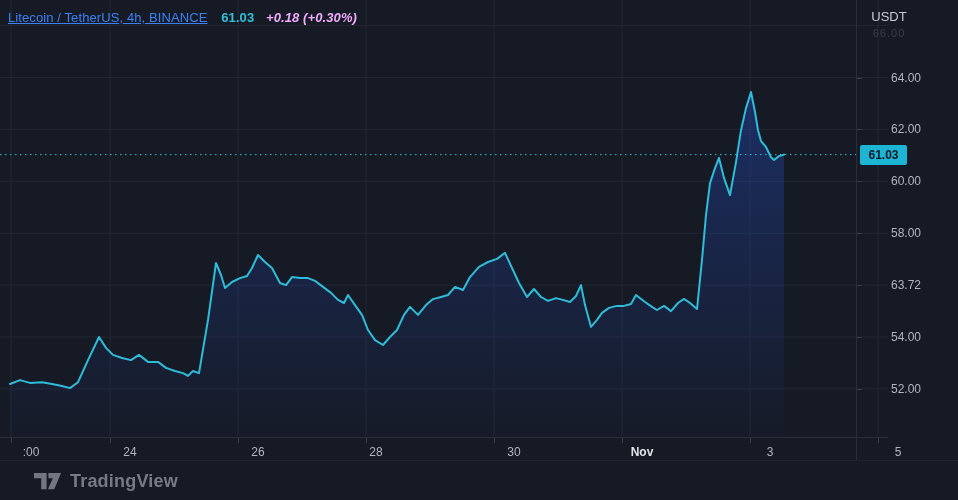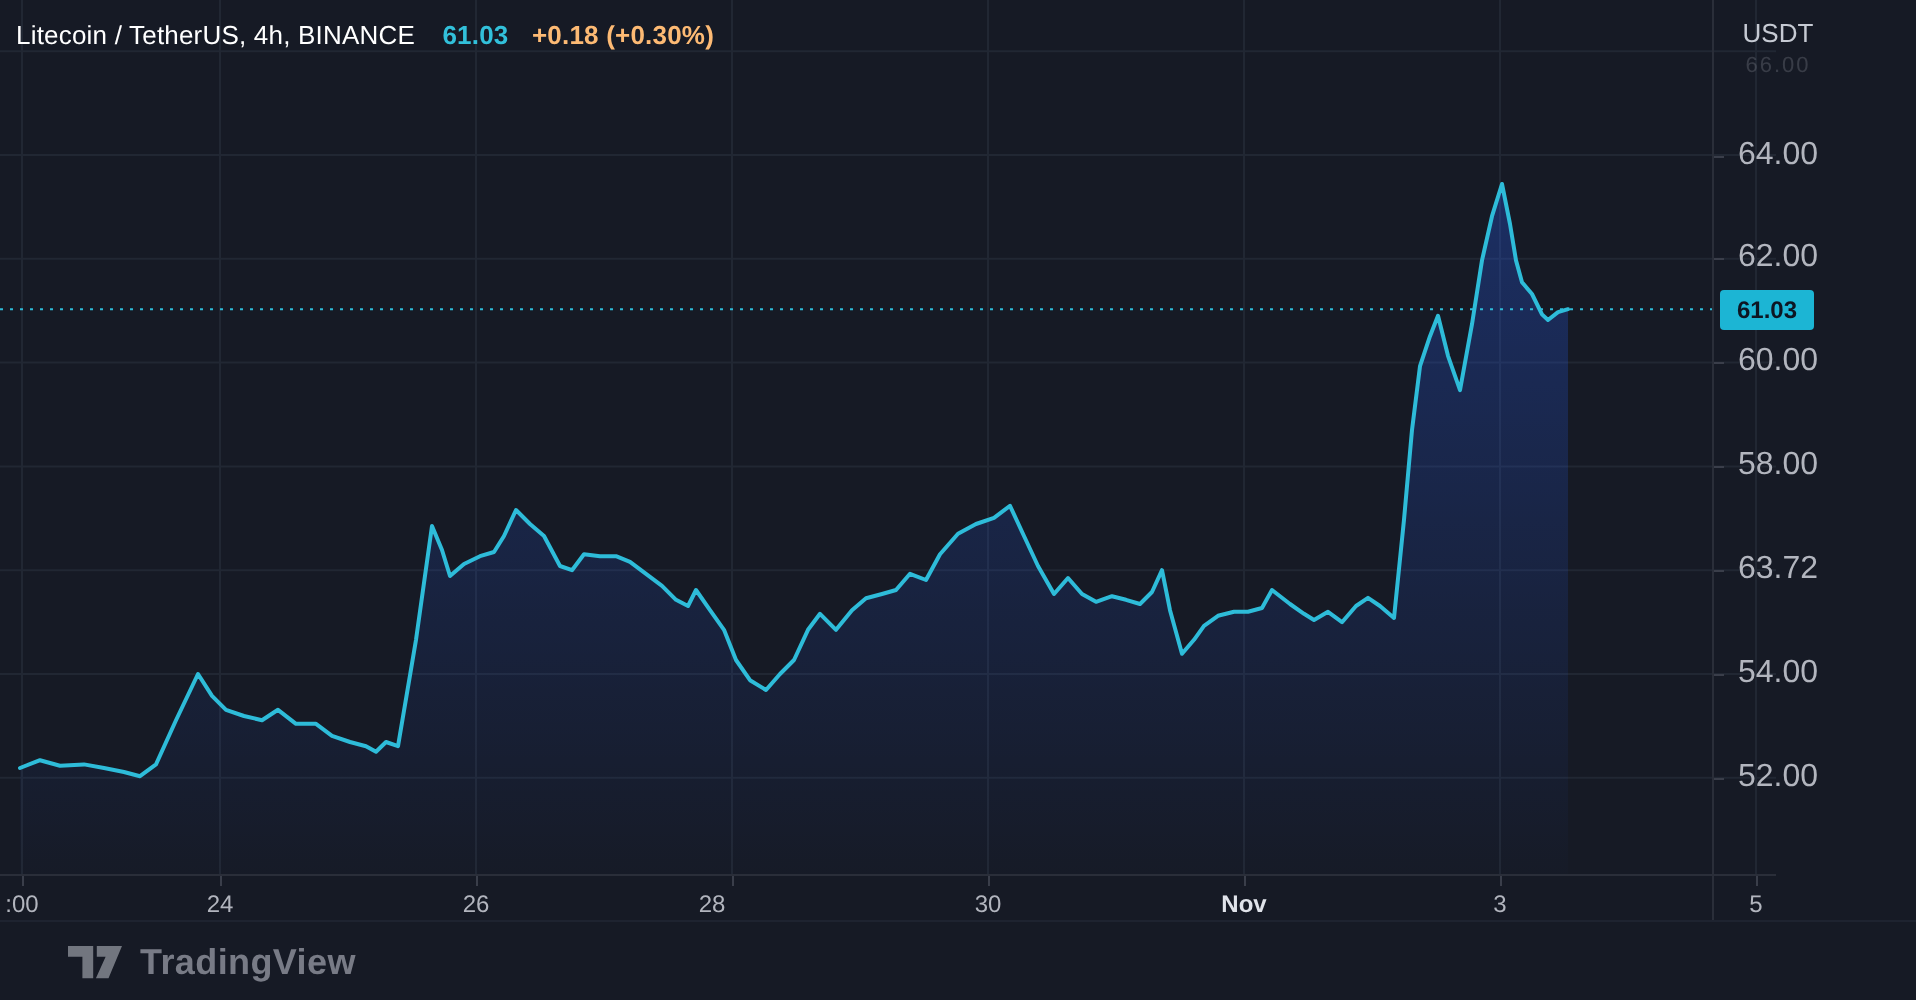--- a/index.html
+++ b/index.html
@@ -20,7 +20,7 @@
     position:absolute;left:8px;top:10px;z-index:5;
     font-size:13px;letter-spacing:.1px;white-space:nowrap;cursor:pointer;
   }
-  #legend .sym{color:#ffffff;}
+  #legend .sym{color:#3b82f6;text-decoration:underline;}
   #legend .px{color:#32c0da;font-weight:700;margin-left:10px;}
   #legend .chg{color:#fdba74;font-weight:700;margin-left:8px;}
 

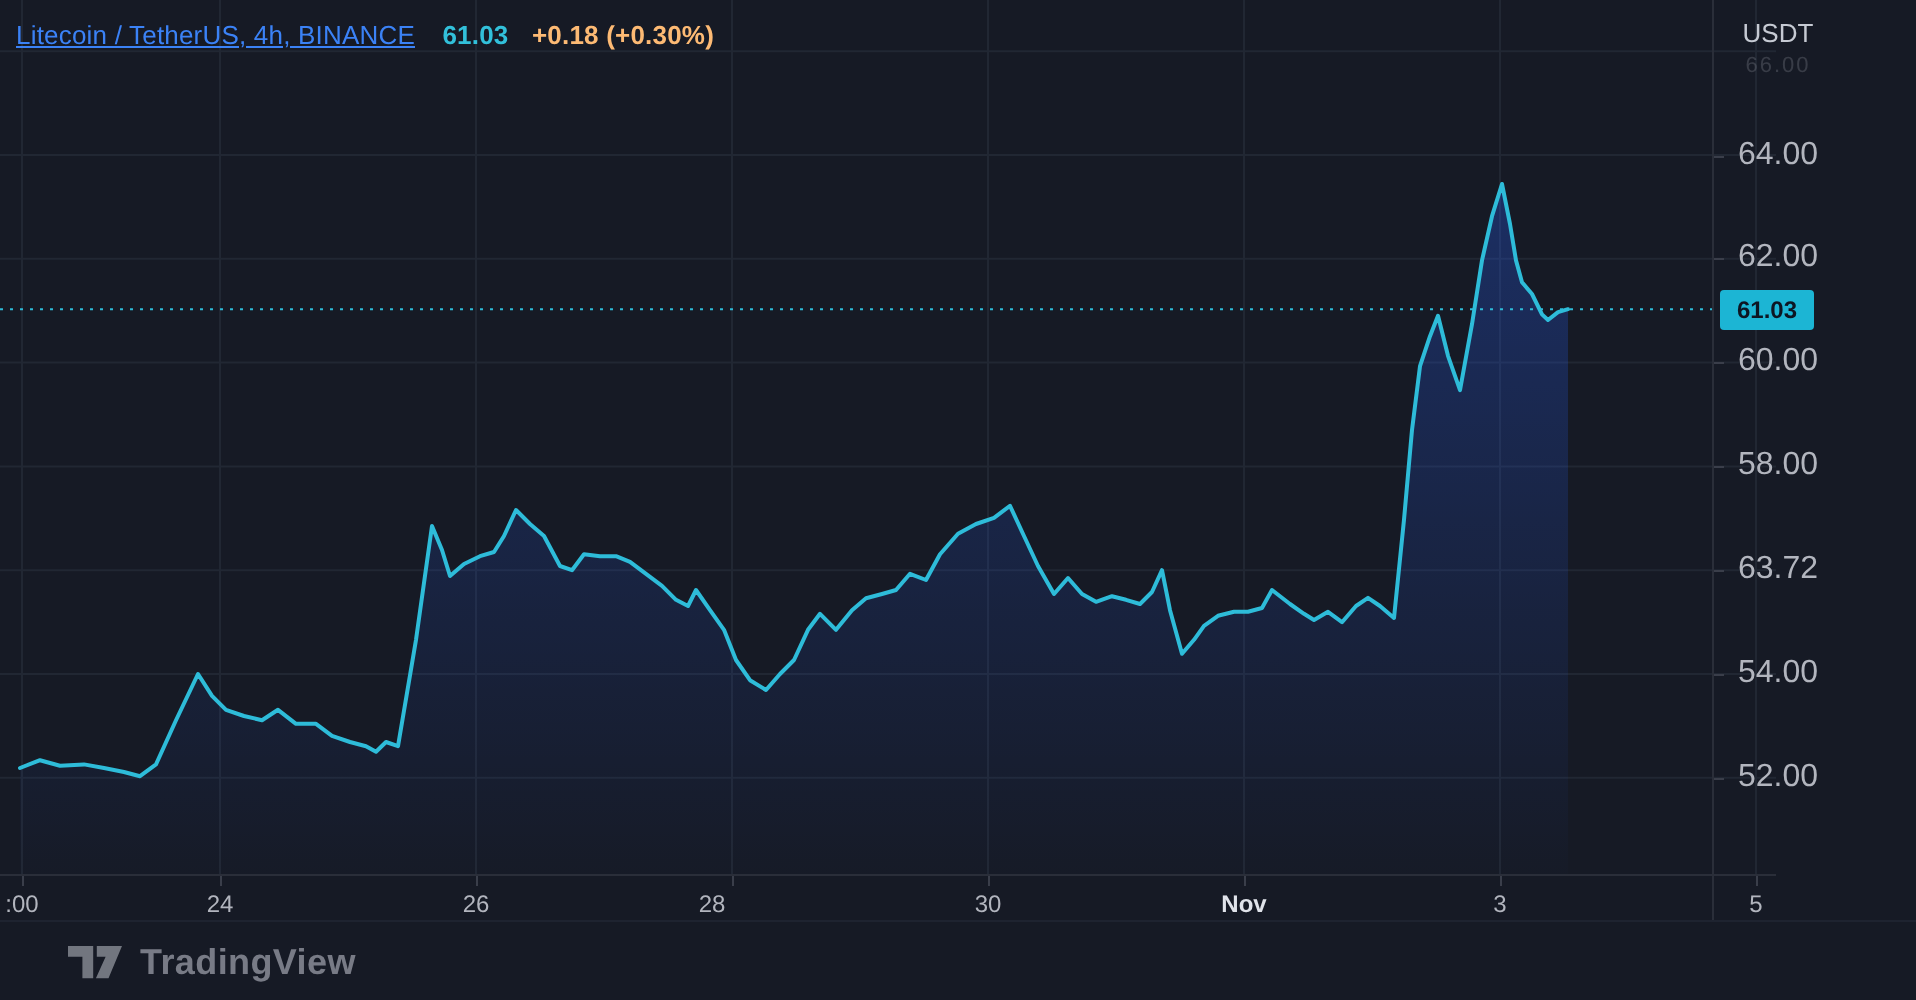--- a/index.html
+++ b/index.html
@@ -22,7 +22,7 @@
   }
   #legend .sym{color:#3b82f6;text-decoration:underline;}
   #legend .px{color:#32c0da;font-weight:700;margin-left:10px;}
-  #legend .chg{color:#fdba74;font-weight:700;margin-left:8px;}
+  #legend .chg{color:#f0abfc;font-weight:700;margin-left:8px;font-style:italic;}
 
   
   #price-axis{

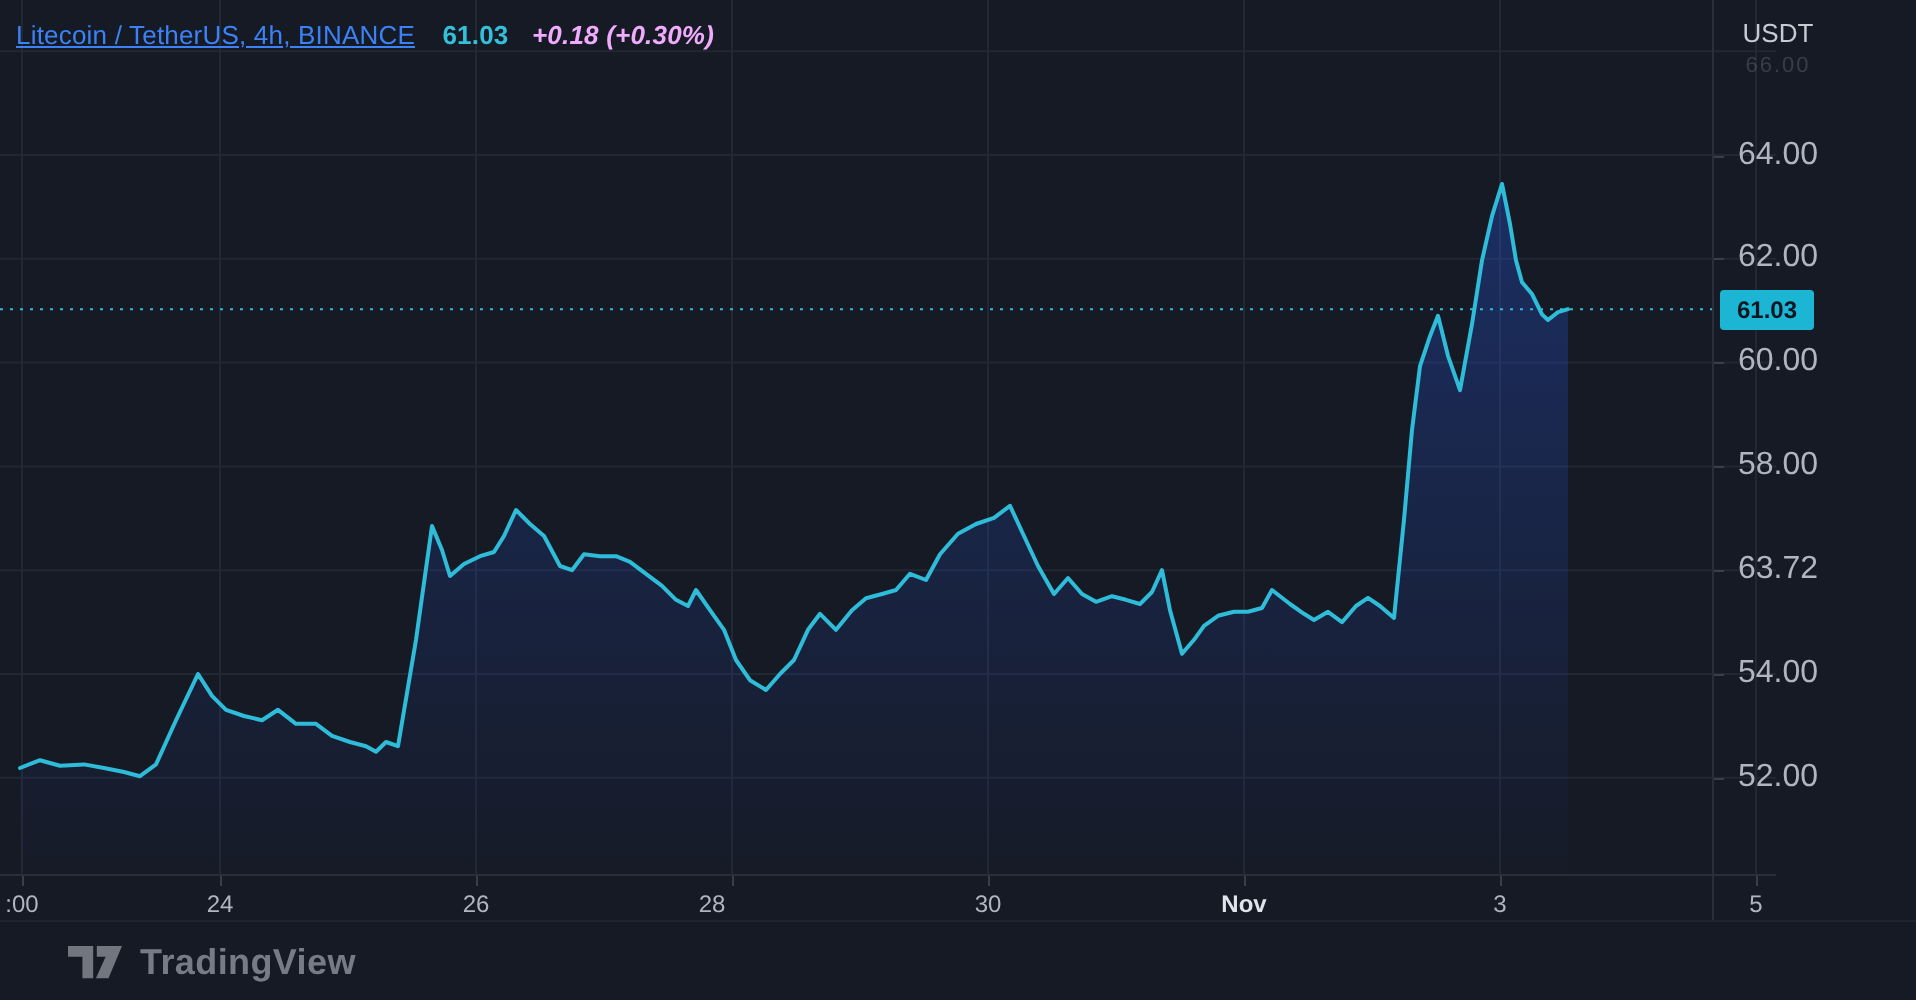--- a/index.html
+++ b/index.html
@@ -30,8 +30,8 @@
     border-left:1px solid #2a2e39;cursor:ns-resize;
   }
   .pa-label{
-    position:absolute;left:0;width:64px;text-align:center;
-    font-size:16px;color:#b2b5be;line-height:14px;
+    position:absolute;left:0;width:64px;text-align:right;
+    font-size:12px;color:#b2b5be;line-height:14px;
   }
   .pa-tick{position:absolute;left:0;width:5px;height:1px;background:#3a3e4a;}
   #currency-label{

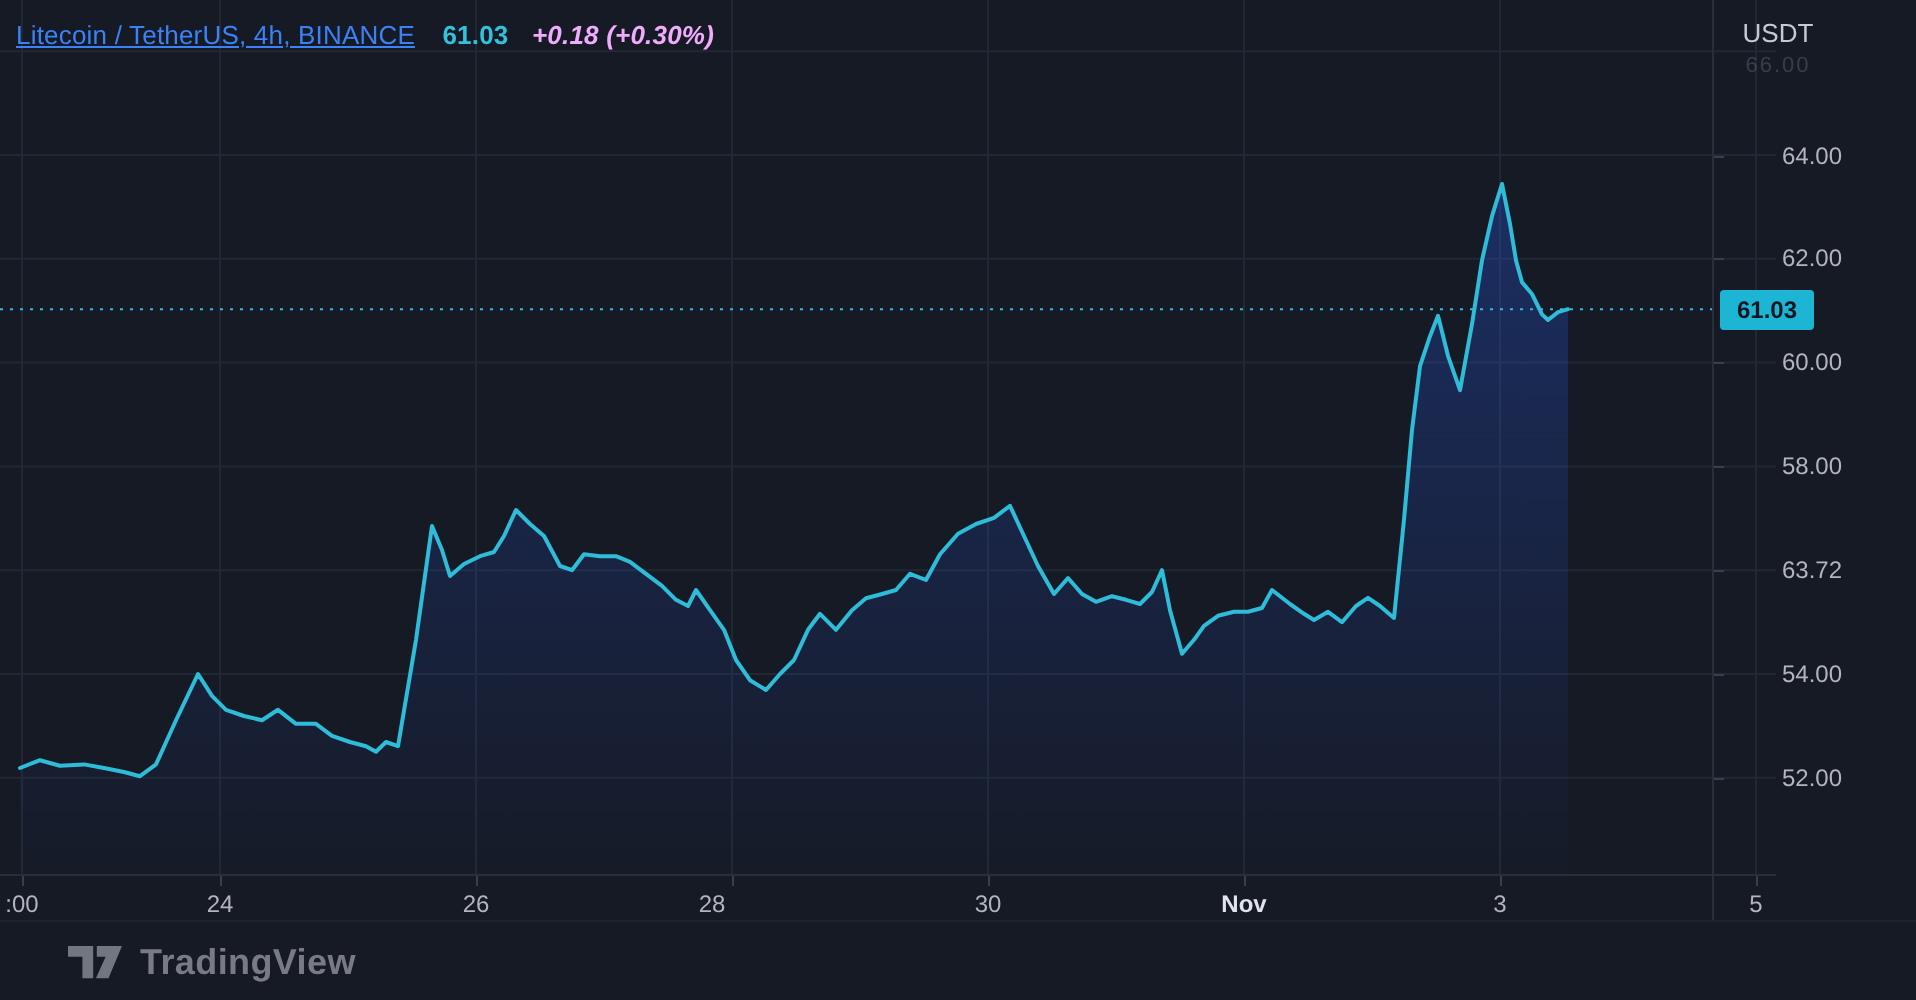--- a/index.html
+++ b/index.html
@@ -55,7 +55,7 @@
   }
   .ta-label{
     position:absolute;top:7px;transform:translateX(-50%);
-    font-size:12px;color:#b2b5be;white-space:nowrap;
+    font-size:12px;color:#b2b5be;white-space:nowrap;margin-left:20px;
   }
   .ta-label.strong{color:#e0e3ea;font-weight:700;}
   .ta-tick{position:absolute;top:0;width:1px;height:5px;background:#3a3e4a;}

